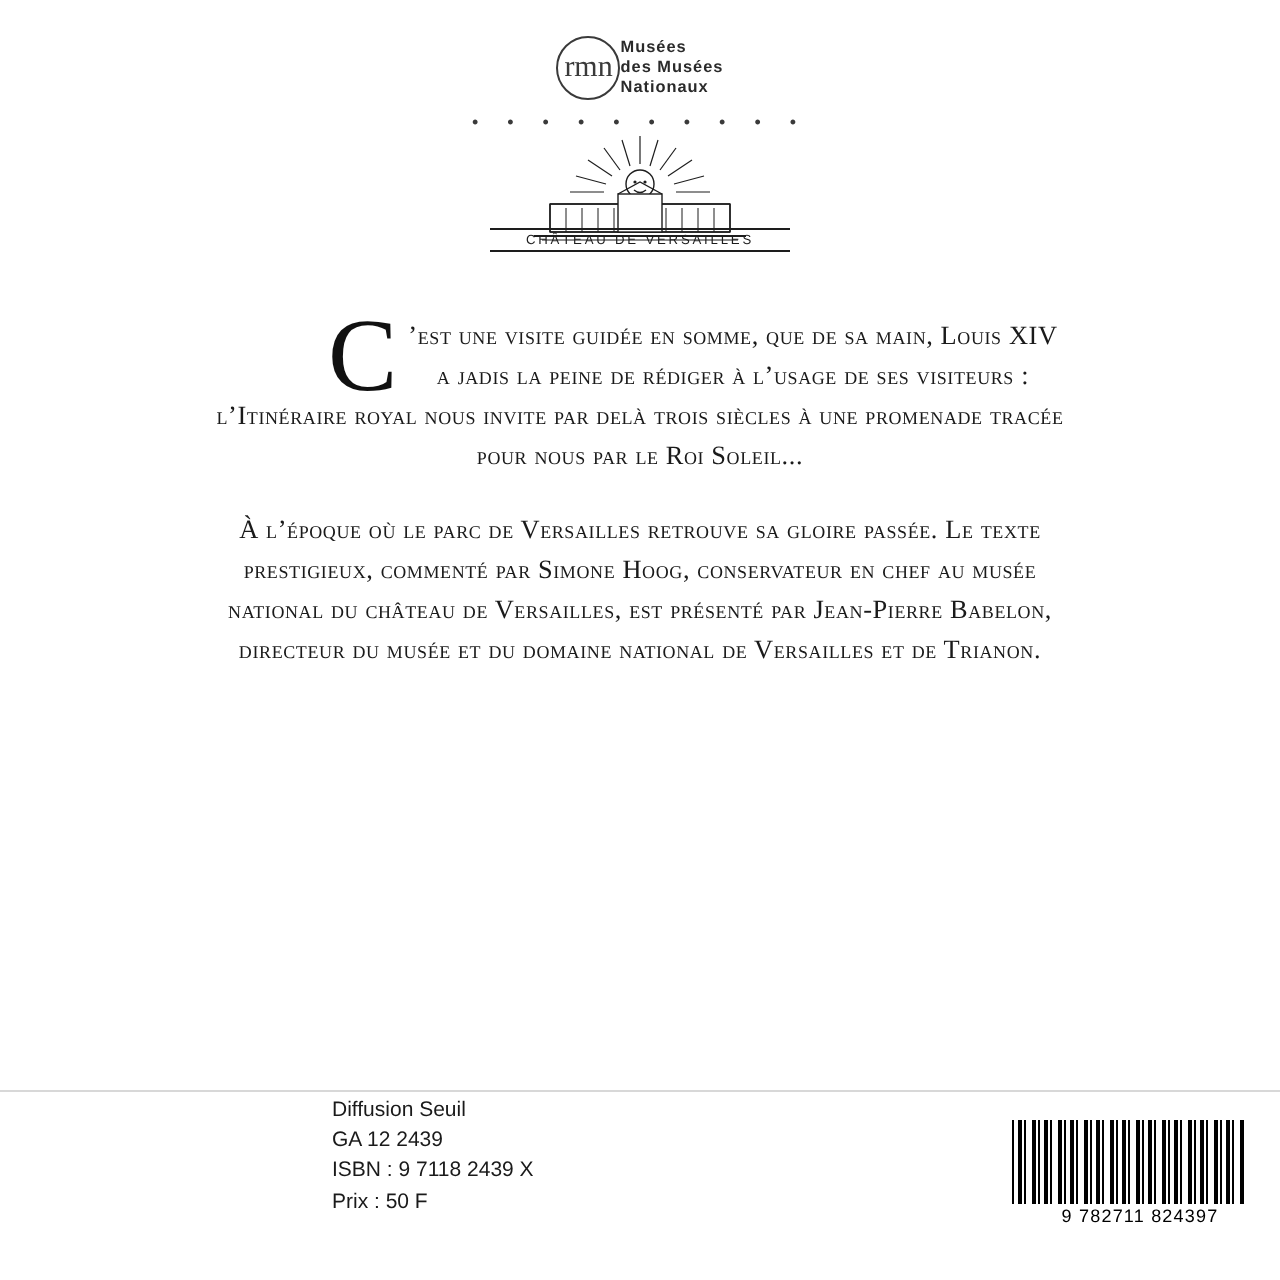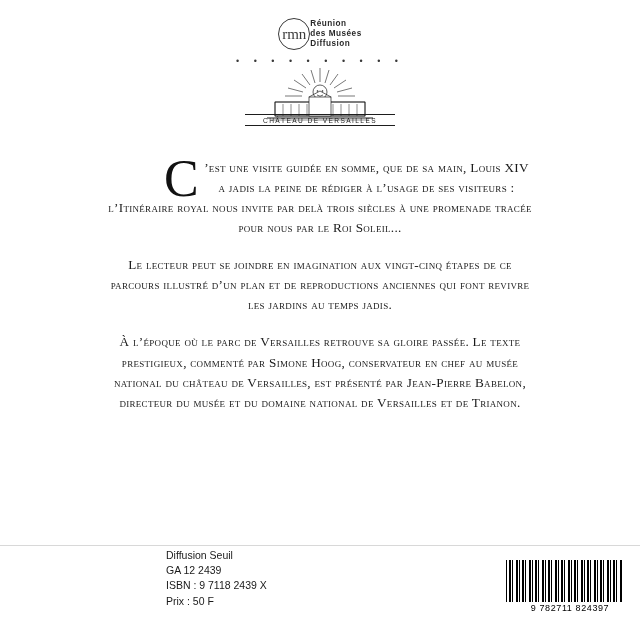--- a/index.html
+++ b/index.html
@@ -171,7 +171,7 @@
   <div class="publisher">
     <div class="pub-mark">rmn</div>
     <div class="pub-lines">
-      <span>Réunion</span>
+      <span>Musées</span>
       <span>des Musées</span>
       <span>Diffusion</span>
     </div>

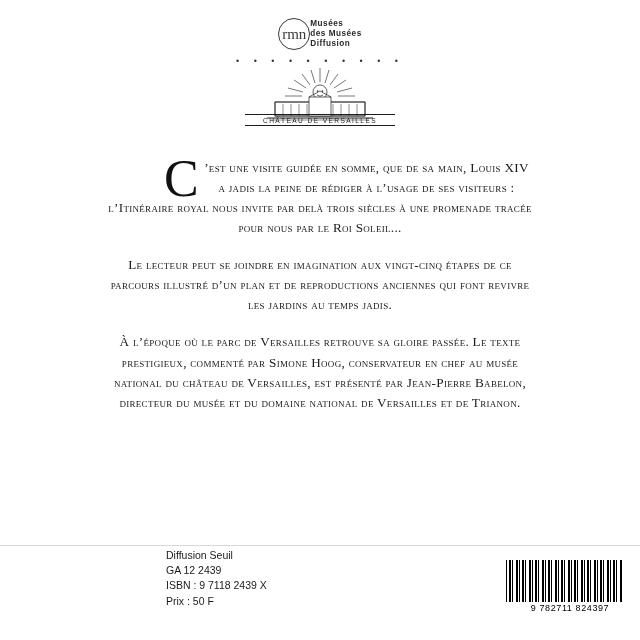--- a/index.html
+++ b/index.html
@@ -173,7 +173,7 @@
     <div class="pub-lines">
       <span>Musées</span>
       <span>des Musées</span>
-      <span>Diffusion</span>
+      <span>Nationaux</span>
     </div>
   </div>
 

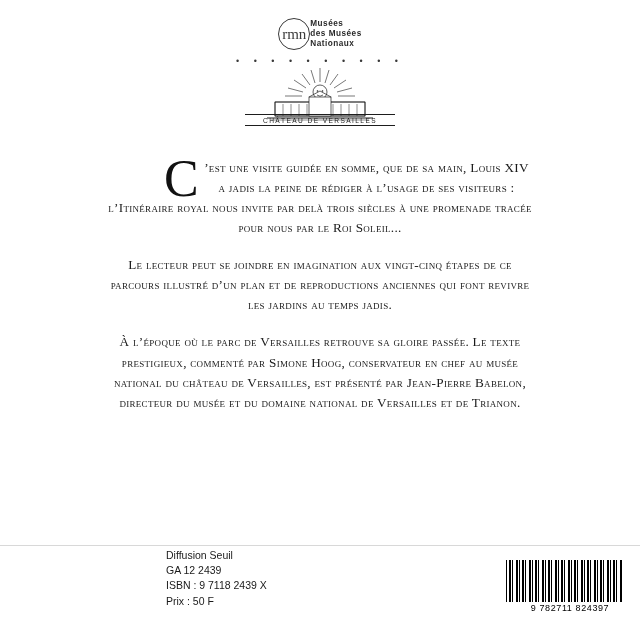--- a/index.html
+++ b/index.html
@@ -236,7 +236,6 @@
     <p class="para first">
       <span class="dropcap">C</span><span>’est une visite guidée en somme, que de sa main, Louis XIV a jadis la peine de rédiger à l’usage de ses visiteurs : l’Itinéraire royal nous invite par delà trois siècles à une promenade tracée pour nous par le Roi Soleil...</span>
     </p>
-    <p class="para">Le lecteur peut se joindre en imagination aux vingt-cinq étapes de ce parcours illustré d’un plan et de reproductions anciennes qui font revivre les jardins au temps jadis.</p>
     <p class="para">À l’époque où le parc de Versailles retrouve sa gloire passée. Le texte prestigieux, commenté par Simone Hoog, conservateur en chef au musée national du château de Versailles, est présenté par Jean-Pierre Babelon, directeur du musée et du domaine national de Versailles et de Trianon.</p>
   </div>
 

